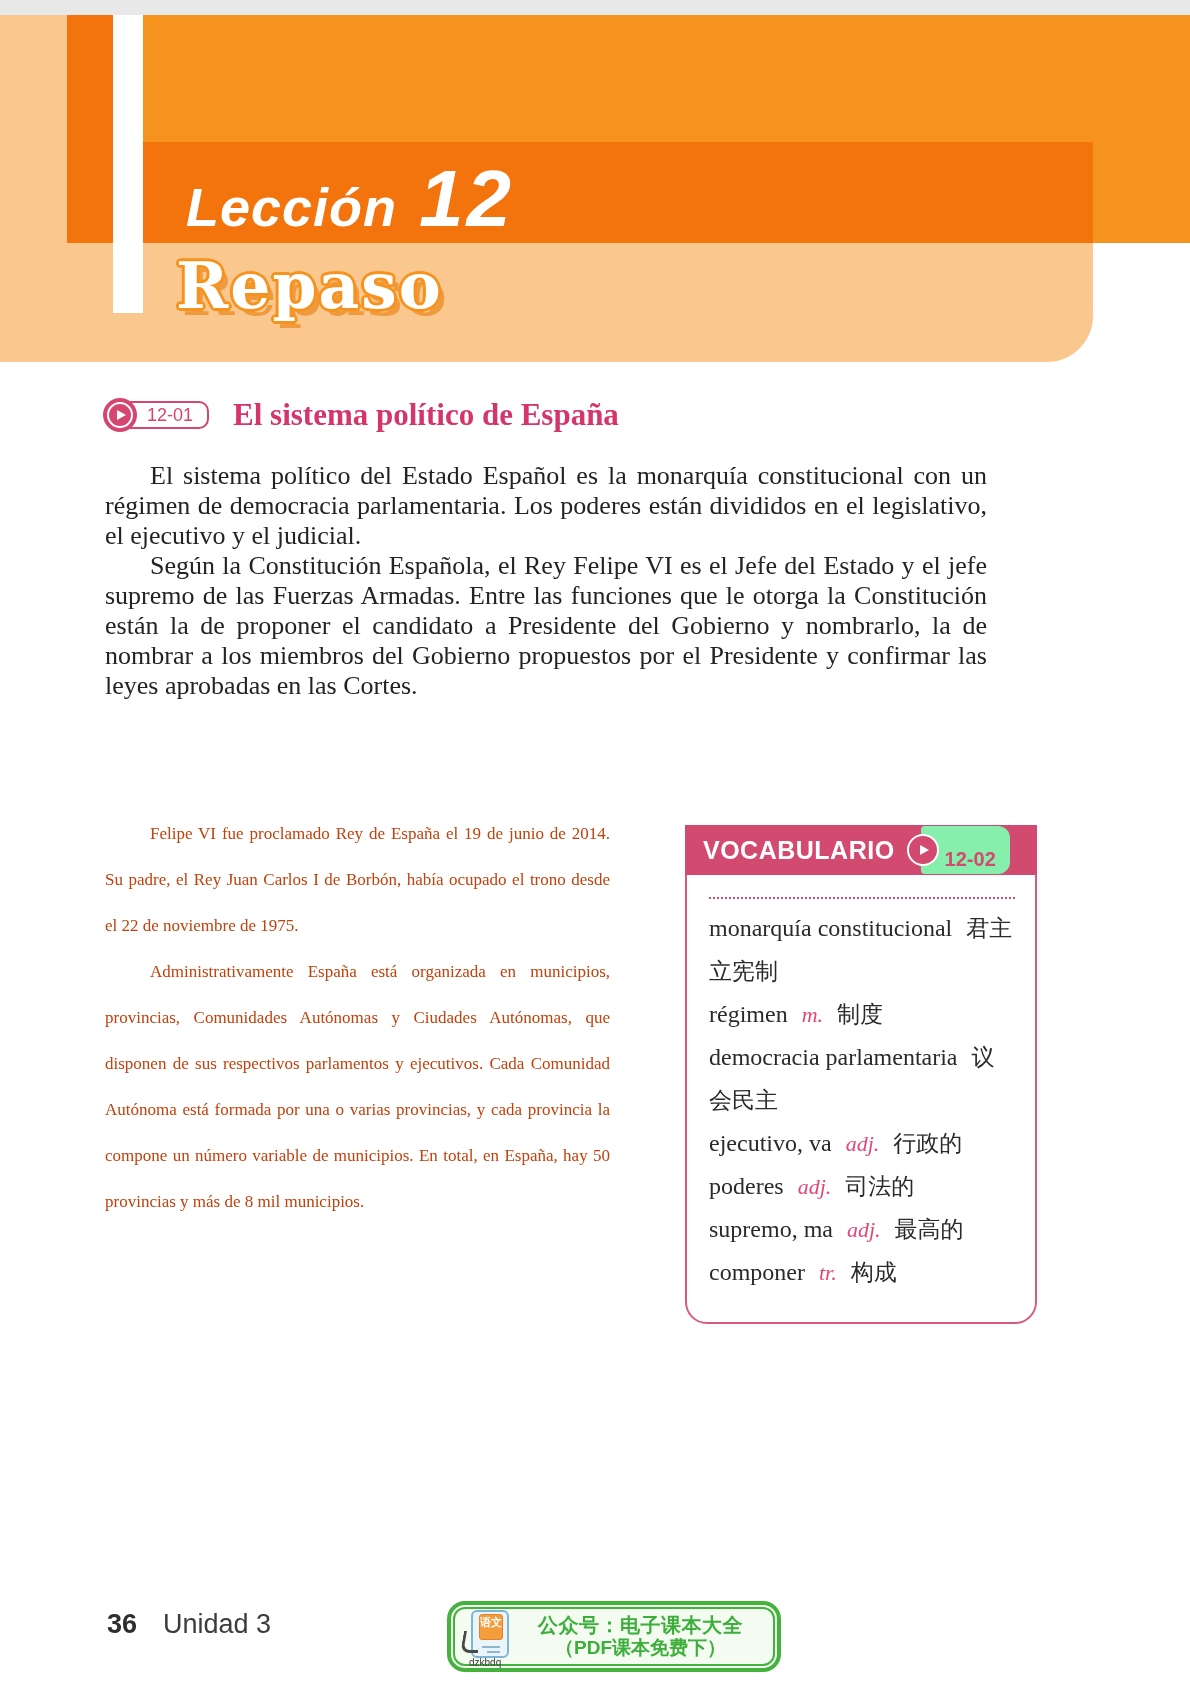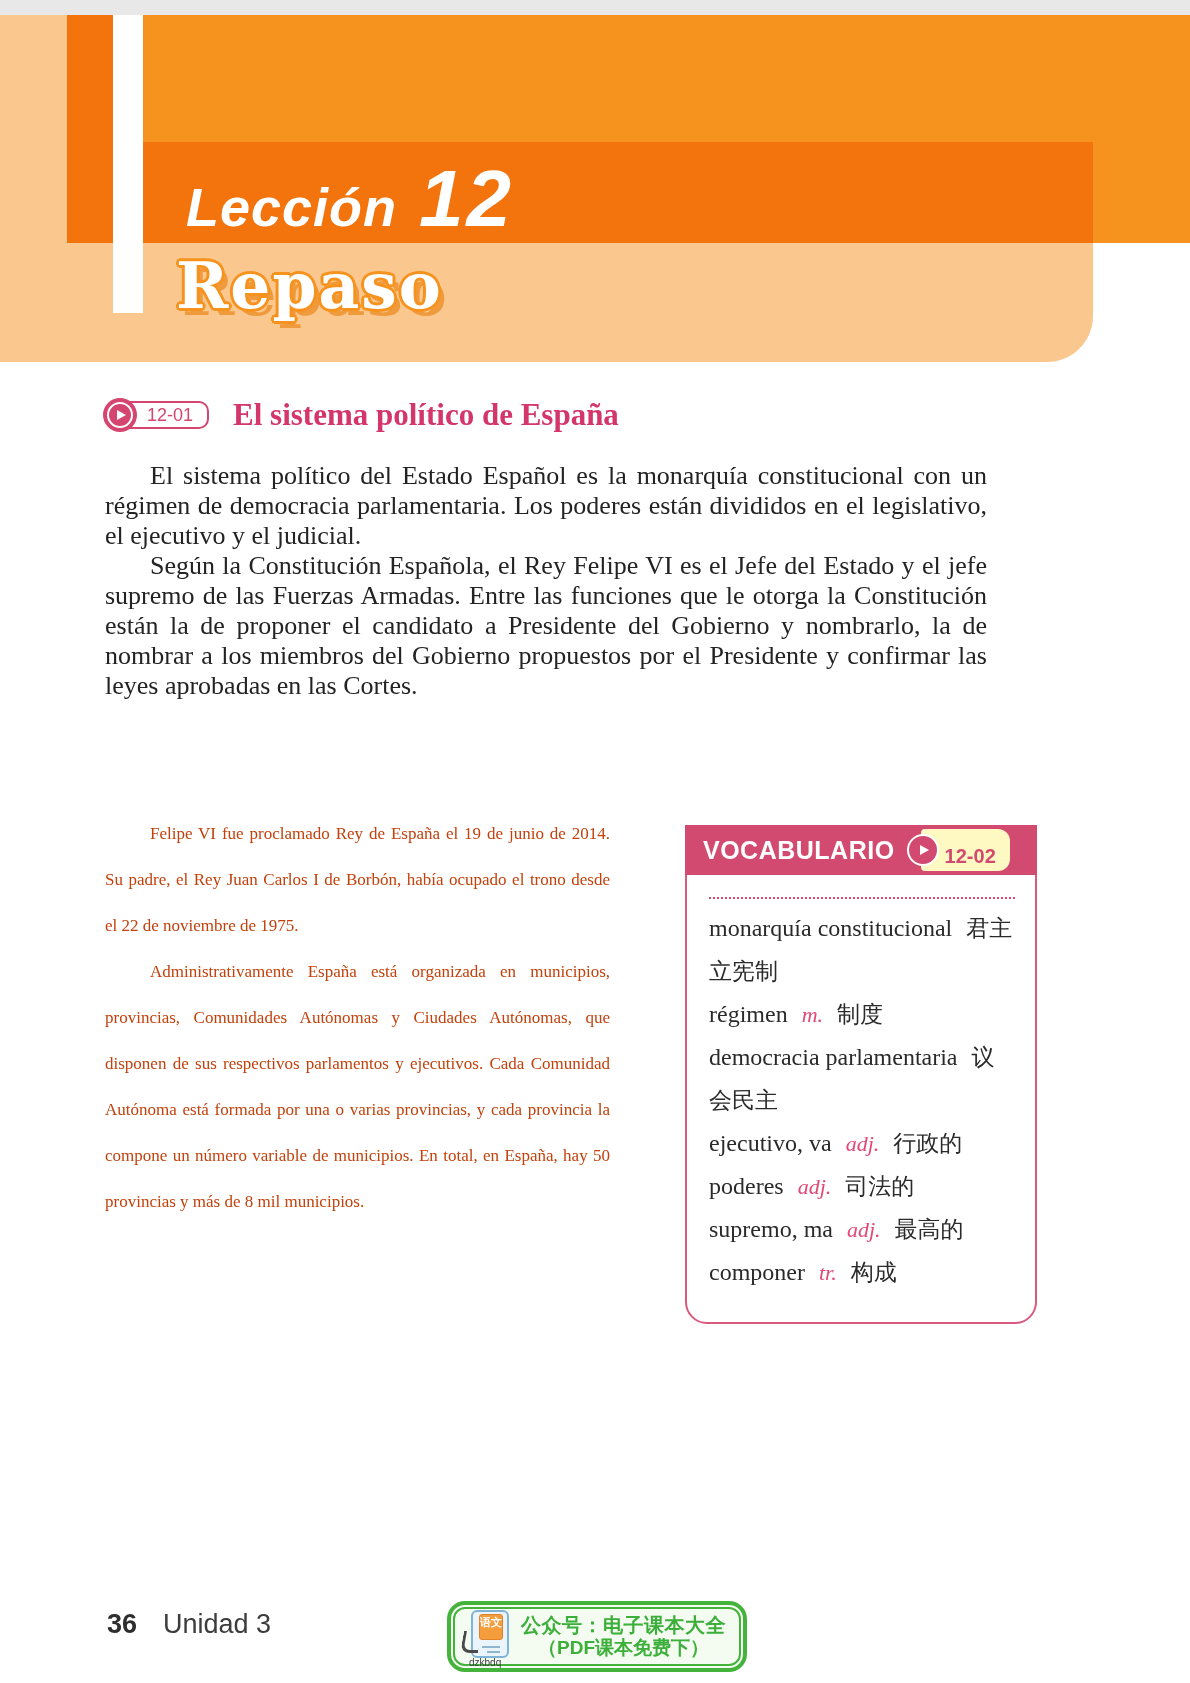--- a/index.html
+++ b/index.html
@@ -62,8 +62,8 @@
   .vocab-circle{width:32px;height:32px;border:2px solid #fff;border-radius:50%;box-sizing:border-box;
                 background:#D34A70;display:flex;align-items:center;justify-content:center;
                 position:relative;z-index:2;}
-  .vocab-pill{margin-left:-18px;background:#fef9c3;border-radius:4px 12px 12px 4px;height:30px;
-              display:flex;align-items:center;padding:12px 14px 0 24px;color:#D34A70;
+  .vocab-pill{margin-left:-18px;background:#86efac;border-radius:4px 12px 12px 4px;height:30px;
+              display:flex;align-items:center;padding:18px 14px 0 24px;color:#D34A70;
               font-family:"Liberation Sans",sans-serif;font-weight:bold;font-size:20px;}
   .vocab-body{padding:12px 20px 28px 22px;}
   .dotted{border-top:2px dotted #D34A70;margin:10px 0 8px 0;}

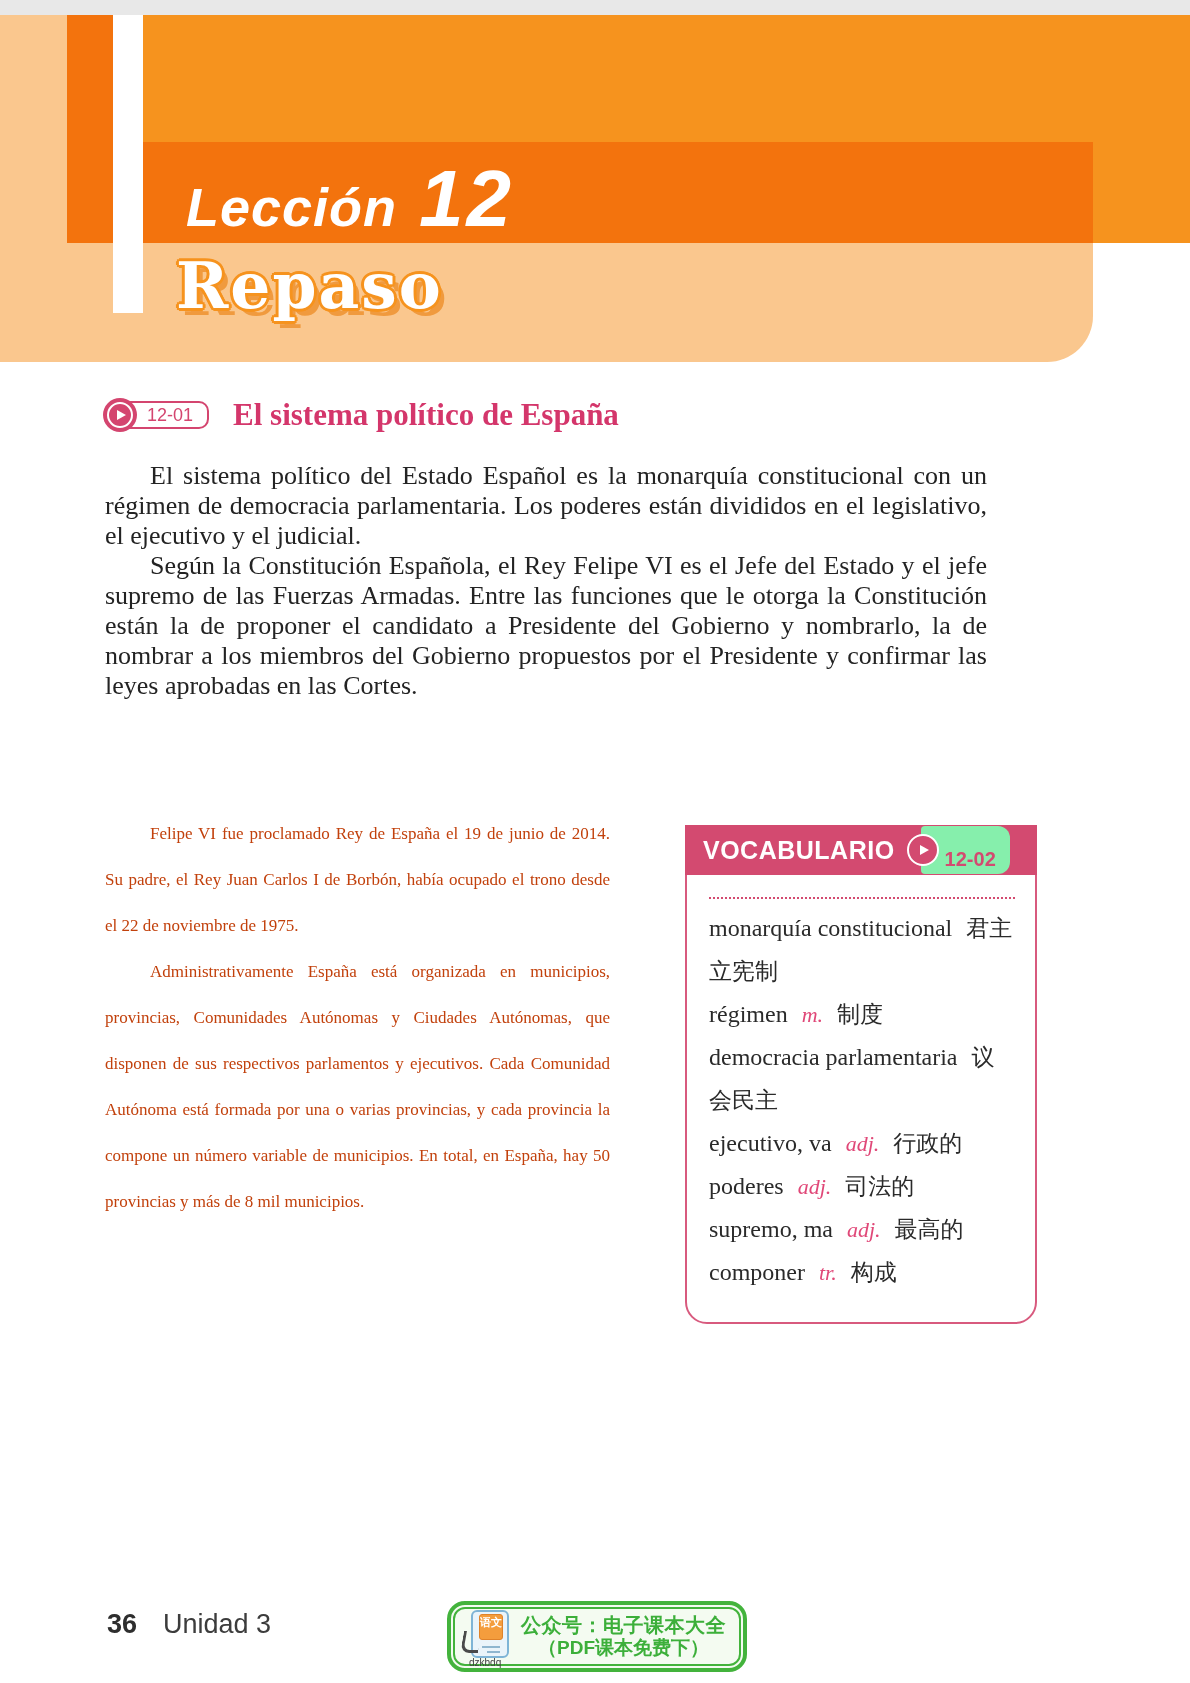--- a/index.html
+++ b/index.html
@@ -79,7 +79,7 @@
   .page-num{font-weight:bold;color:#2e2e2e;}
 
   
-  .stamp{position:absolute;left:447px;top:1586px;width:300px;height:71px;background:#F4FBF1;
+  .stamp{position:absolute;left:447px;top:1586px;width:334px;height:71px;background:#F4FBF1;
          border:4px solid #43B33C;border-radius:18px;box-sizing:border-box;
          display:flex;align-items:center;padding:3px 8px 3px 5px;}
   .stamp::before{content:"";position:absolute;inset:2px;border:2px solid #43B33C;

